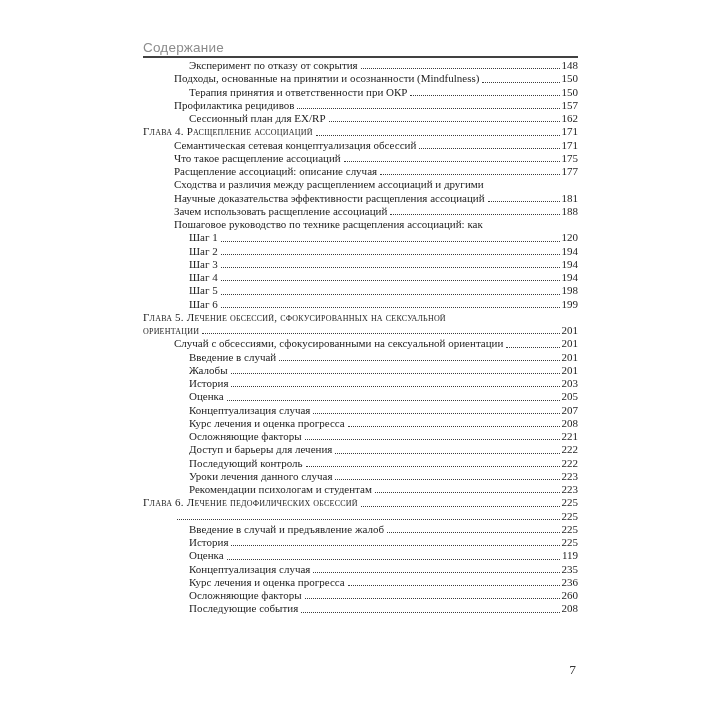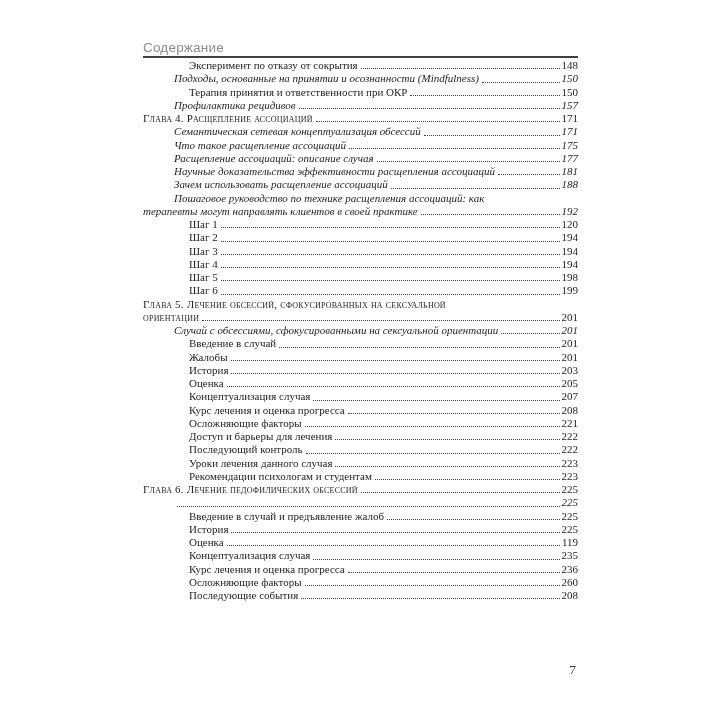--- a/index.html
+++ b/index.html
@@ -32,7 +32,7 @@
   .toc-row .pg{white-space:nowrap;}
   .lvl-chapter{font-variant:small-caps;padding-left:0;}
   .lvl-chapter .t{letter-spacing:.2px;}
-  .lvl-sub1{font-style:italic;padding-left:31px;}
+  .lvl-sub1{padding-left:31px;}
   .lvl-sub2{padding-left:46px;}
   .toc-row.cont{padding-left:0;}
   .folio{

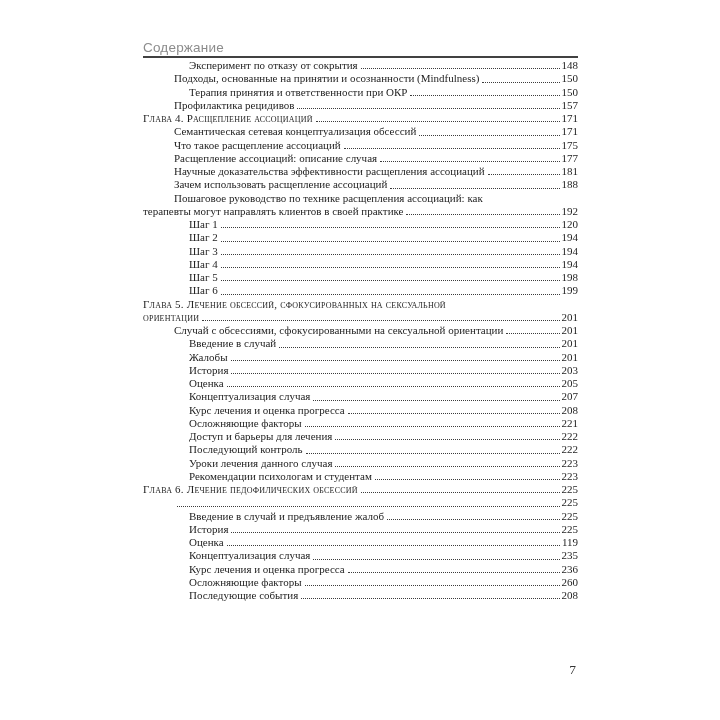--- a/index.html
+++ b/index.html
@@ -67,6 +67,11 @@
         <span class="dots"></span>
         <span class="pg">157</span>
       </div>
+      <div class="toc-row lvl-sub2">
+        <span class="t">Сессионный план для EX/RP</span>
+        <span class="dots"></span>
+        <span class="pg">162</span>
+      </div>
       <div class="toc-row lvl-chapter">
         <span class="t">Глава 4. Расщепление ассоциаций</span>
         <span class="dots"></span>

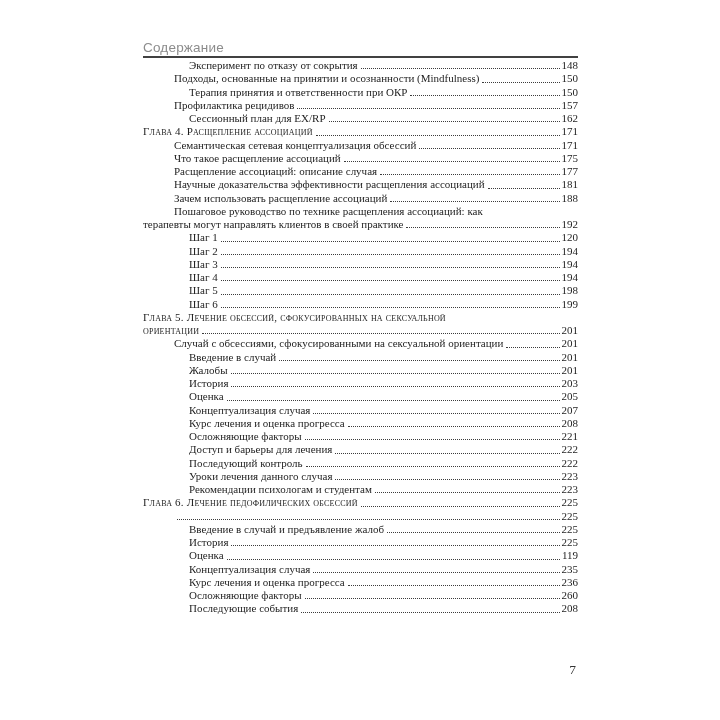--- a/index.html
+++ b/index.html
@@ -93,6 +93,9 @@
         <span class="pg">177</span>
       </div>
       <div class="toc-row lvl-sub1">
+        <span class="t">Сходства и различия между расщеплением ассоциаций и другими</span>
+      </div>
+      <div class="toc-row lvl-sub1">
         <span class="t">Научные доказательства эффективности расщепления ассоциаций</span>
         <span class="dots"></span>
         <span class="pg">181</span>

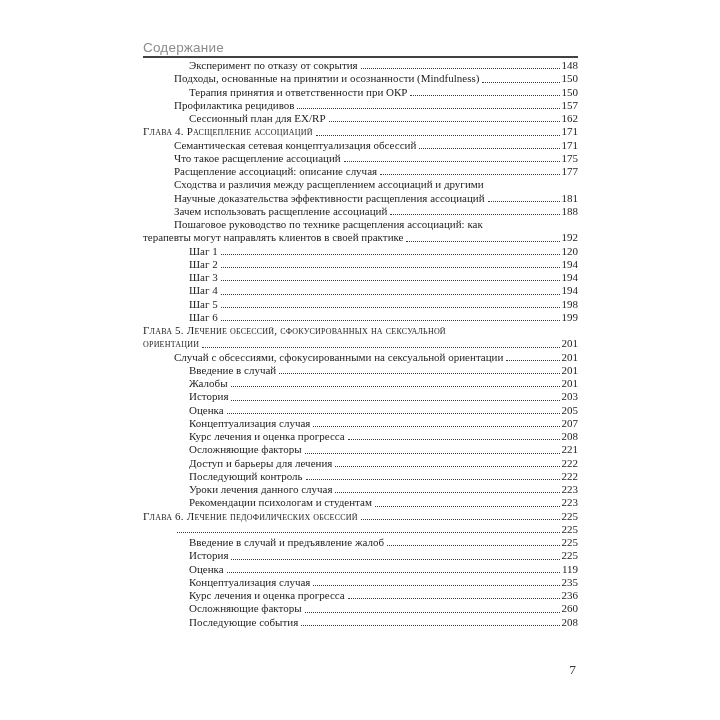--- a/index.html
+++ b/index.html
@@ -108,11 +108,6 @@
       <div class="toc-row lvl-sub1">
         <span class="t">Пошаговое руководство по технике расщепления ассоциаций: как</span>
       </div>
-      <div class="toc-row lvl-sub1 cont">
-        <span class="t">терапевты могут направлять клиентов в своей практике</span>
-        <span class="dots"></span>
-        <span class="pg">192</span>
-      </div>
       <div class="toc-row lvl-sub2">
         <span class="t">Шаг 1</span>
         <span class="dots"></span>

